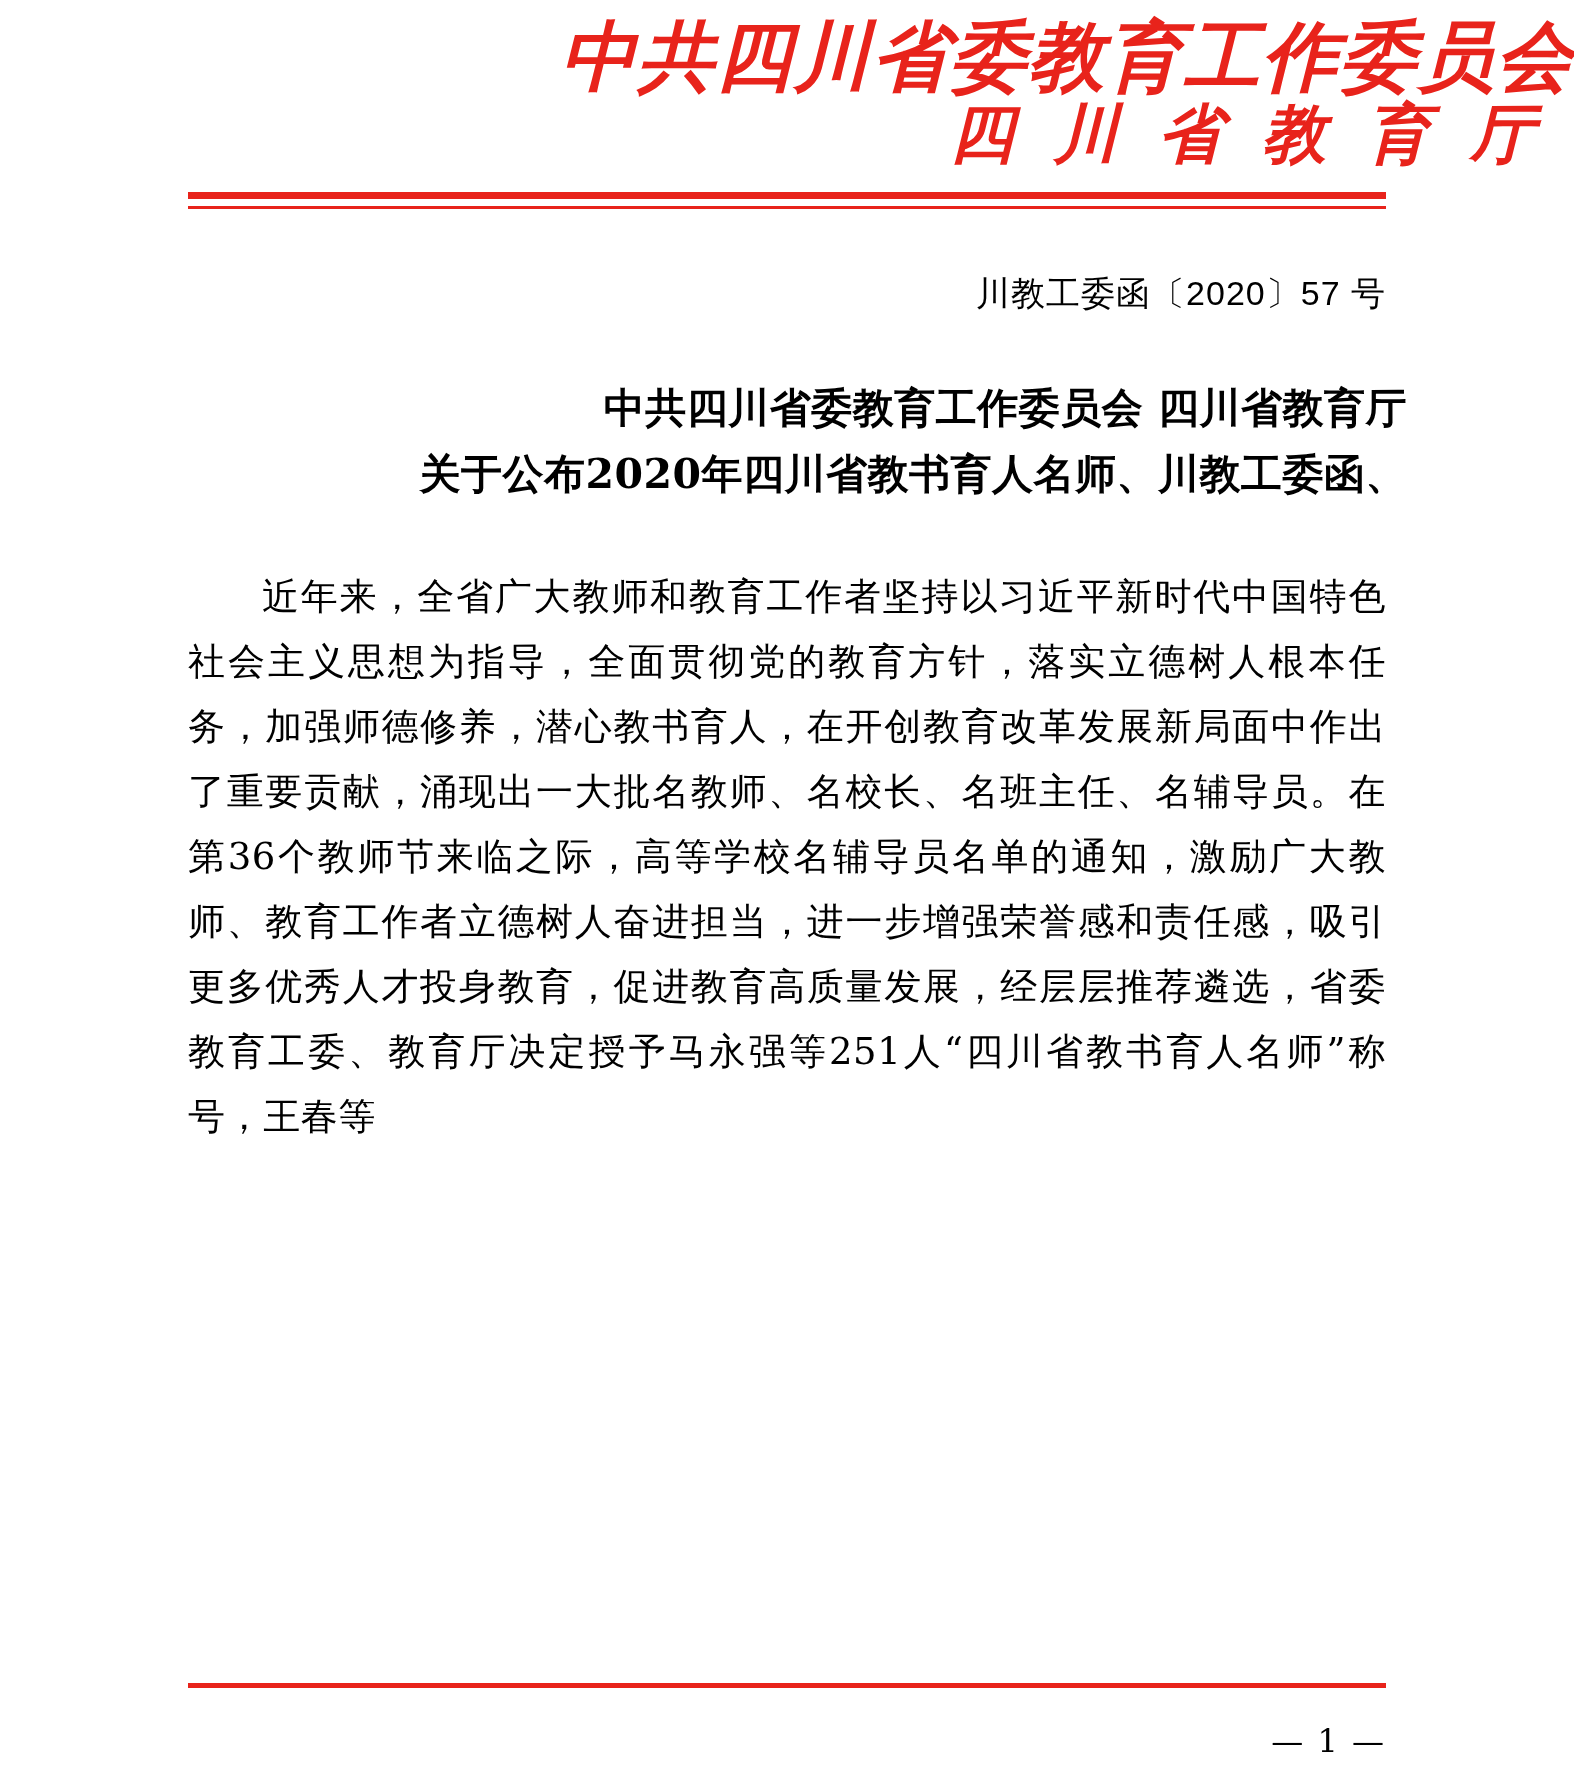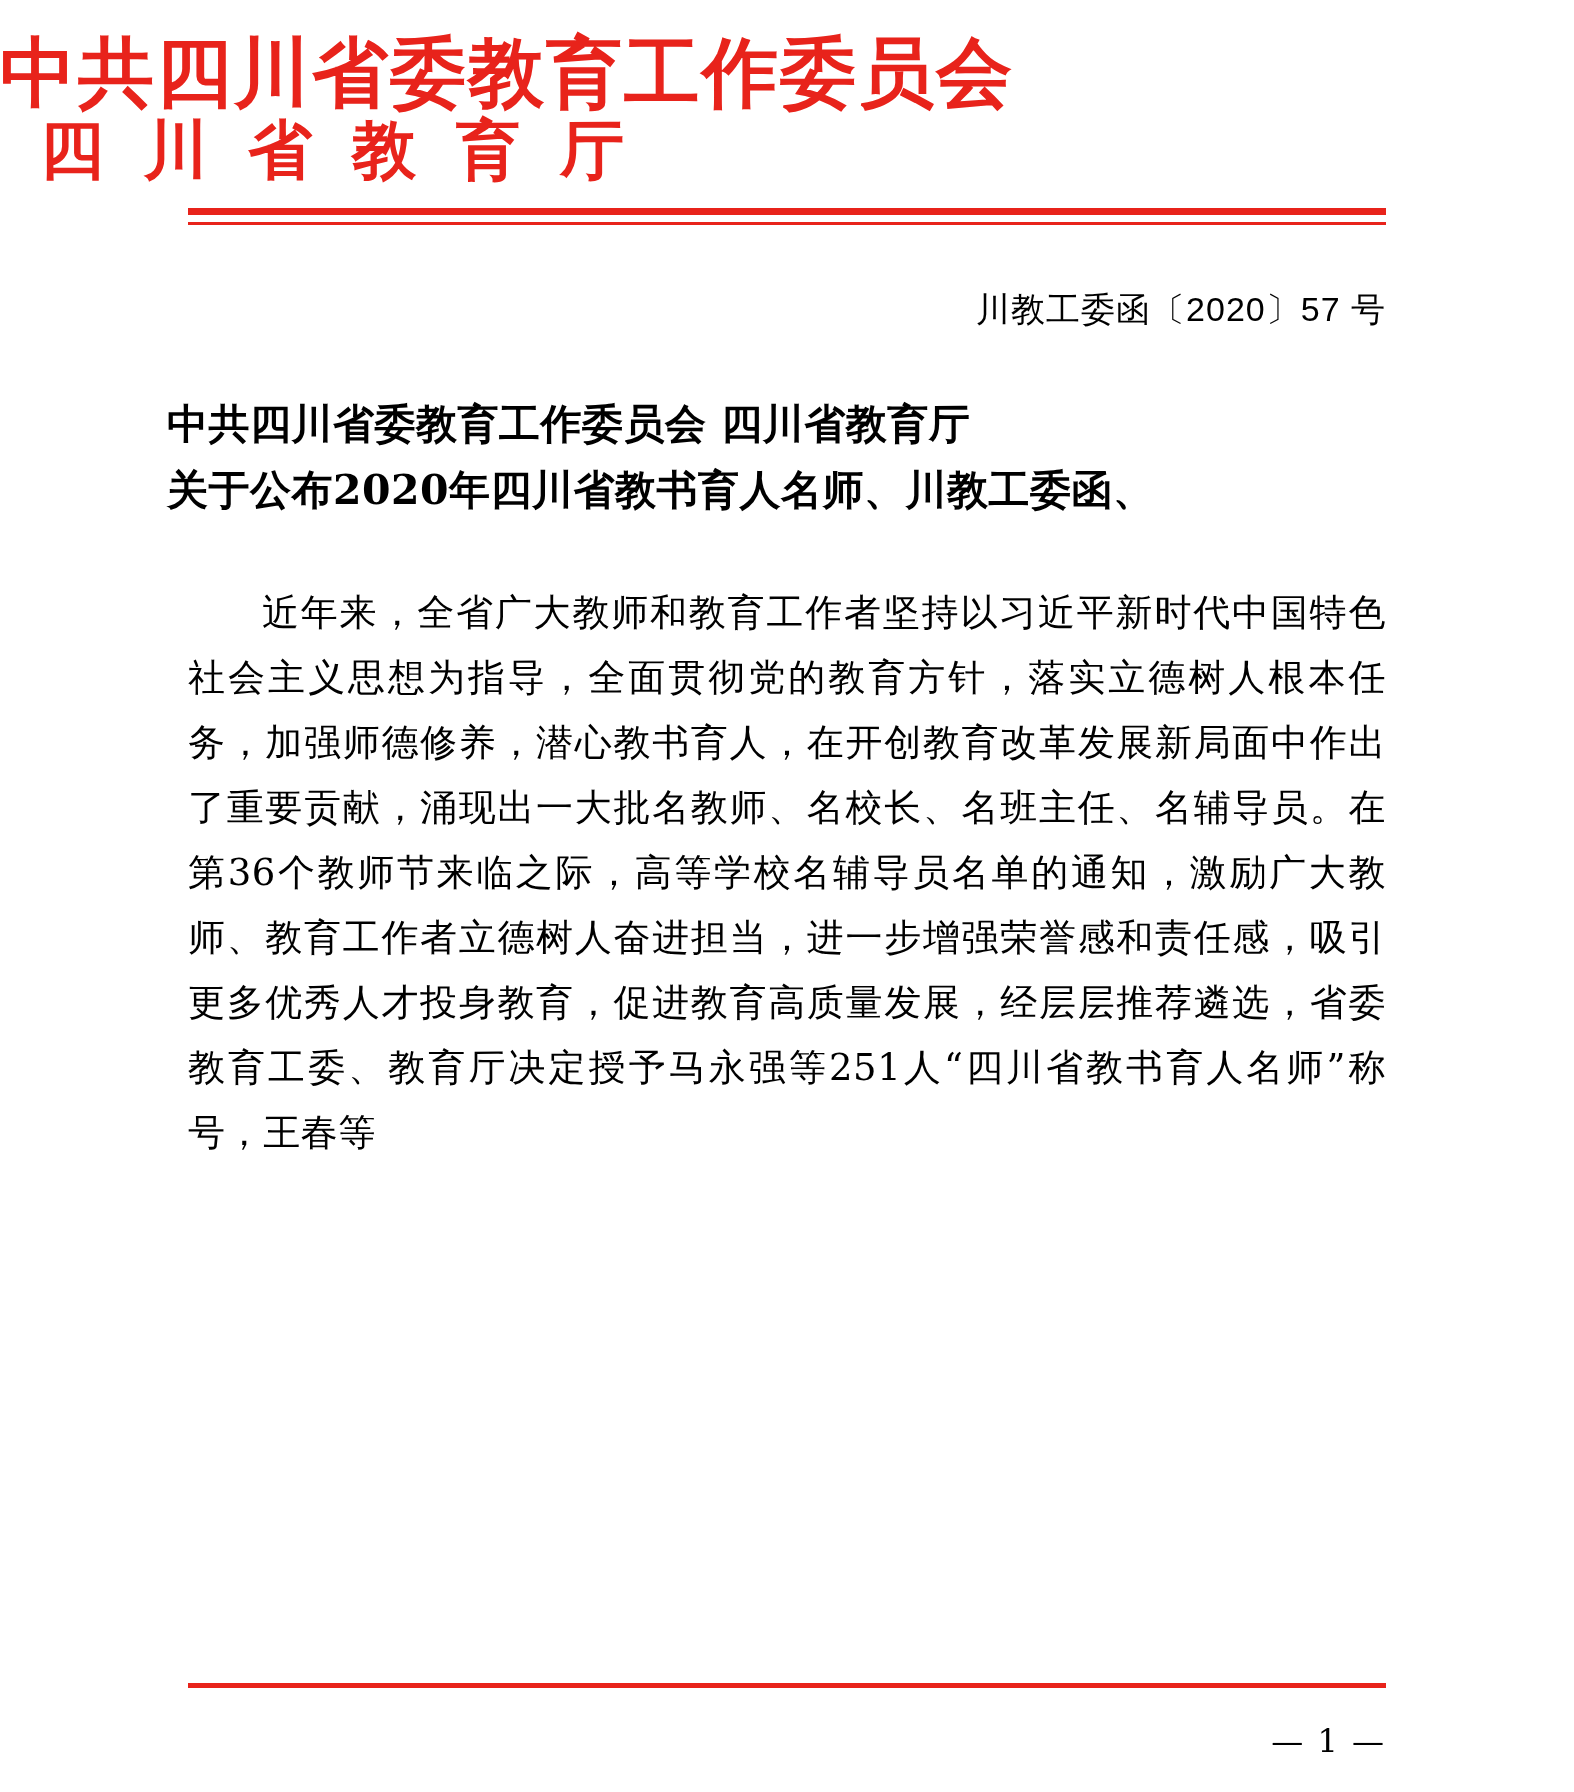--- a/index.html
+++ b/index.html
@@ -24,8 +24,9 @@
 
   
   .letterhead {
-    padding-top: 34px;
-    text-align: left;
+    padding-top: 18px;
+    text-align: right;
+    font-style: italic;
   }
   .letterhead-line {
     color: #e8231b;

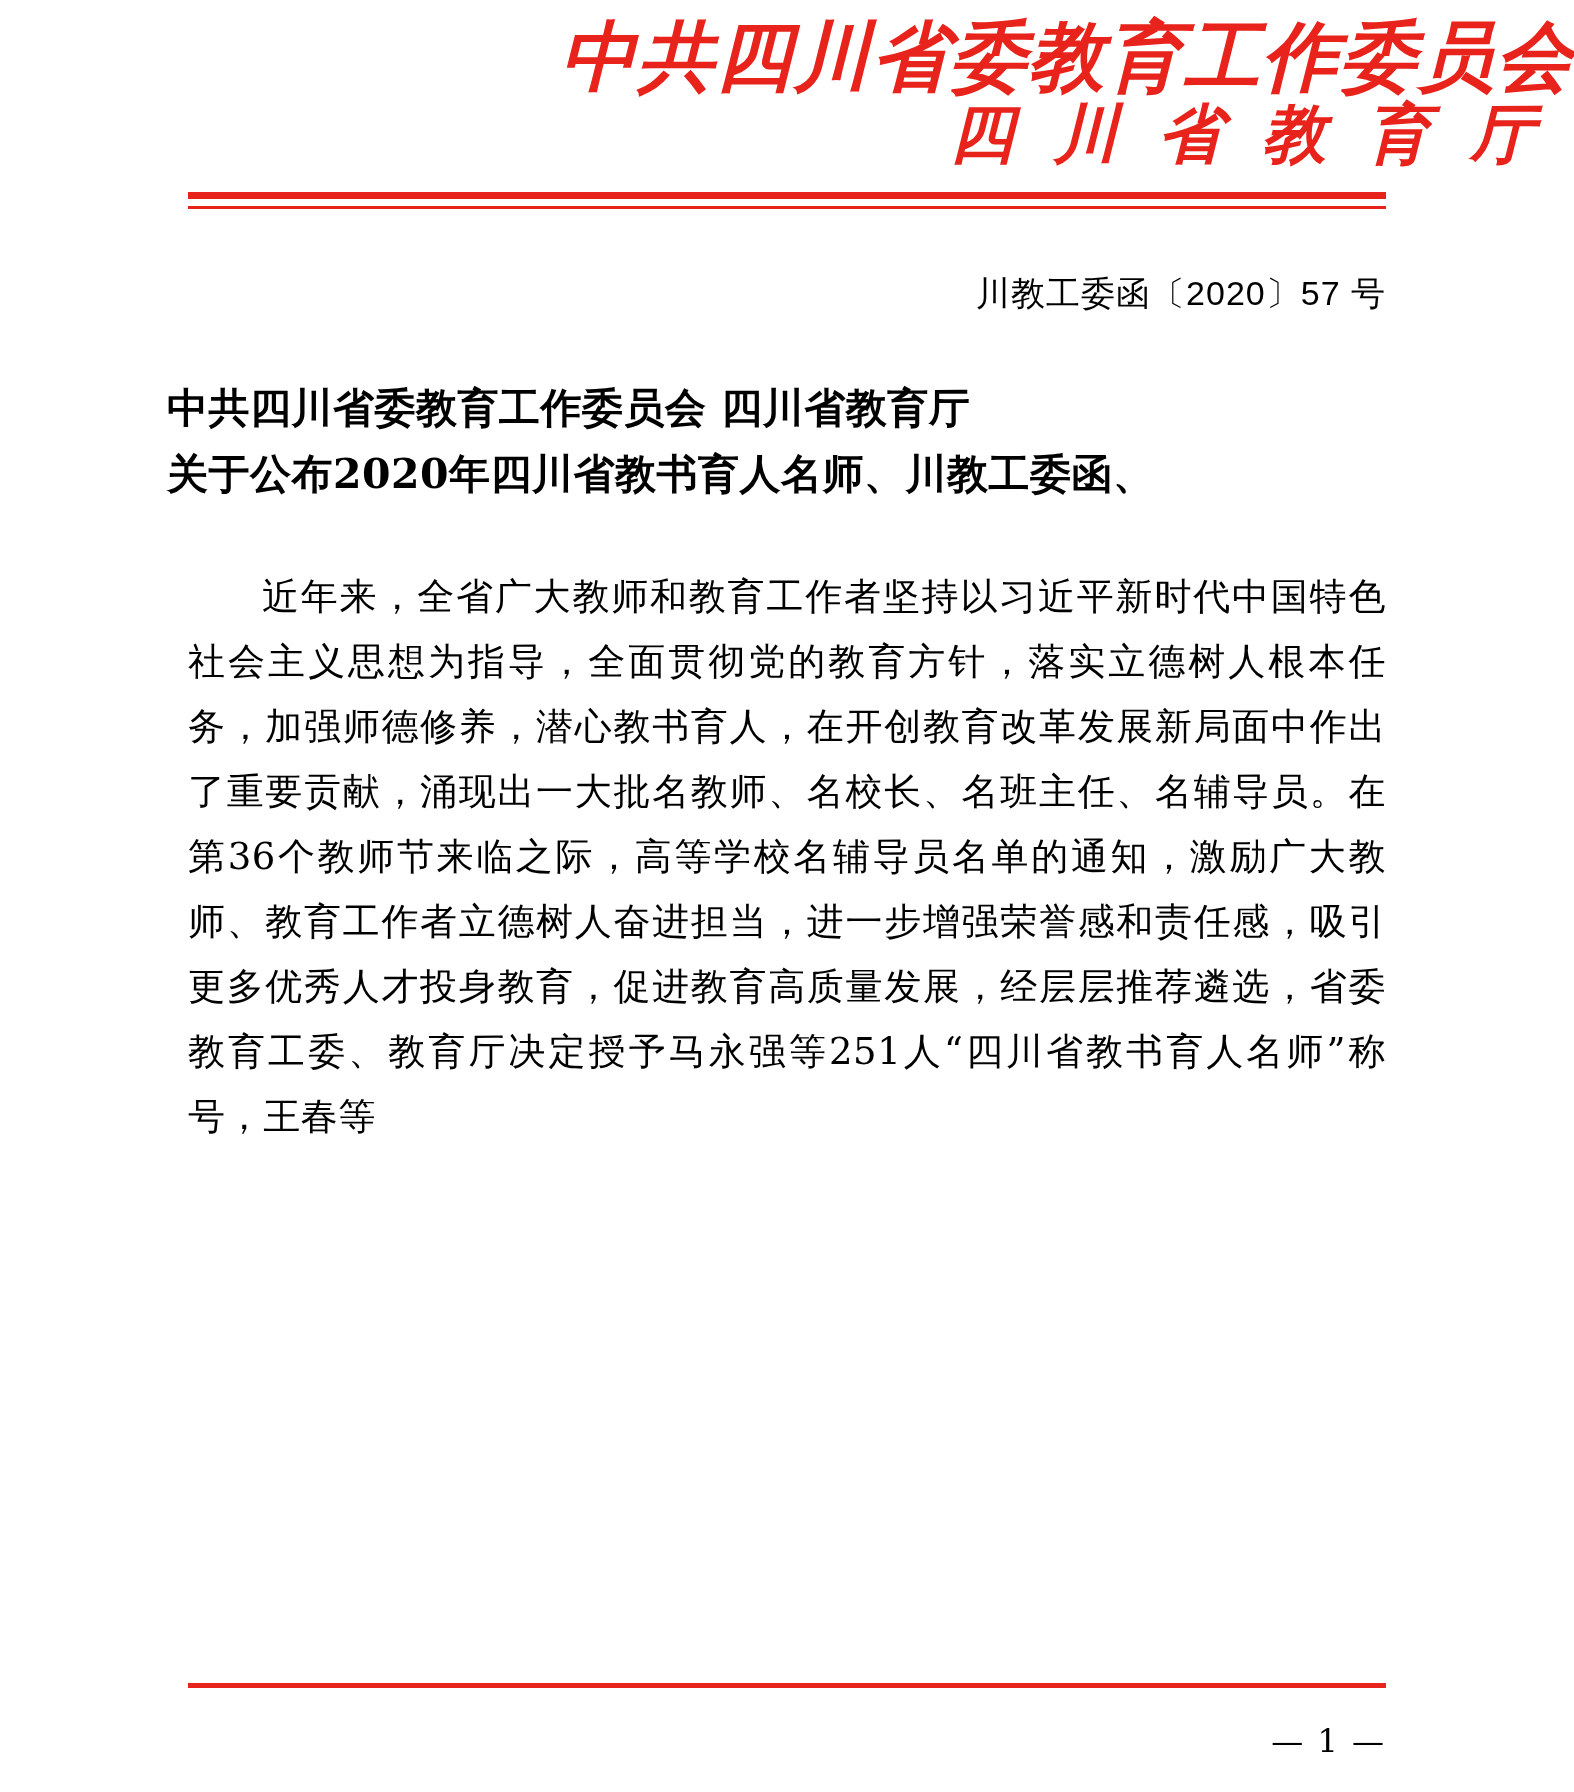--- a/index.html
+++ b/index.html
@@ -74,7 +74,7 @@
   .title-block {
     width: 1240px;
     margin: 58px auto 0 auto;
-    text-align: left;
+    text-align: right;
     font-weight: bold;
     font-size: 41px;
     line-height: 1.62;

